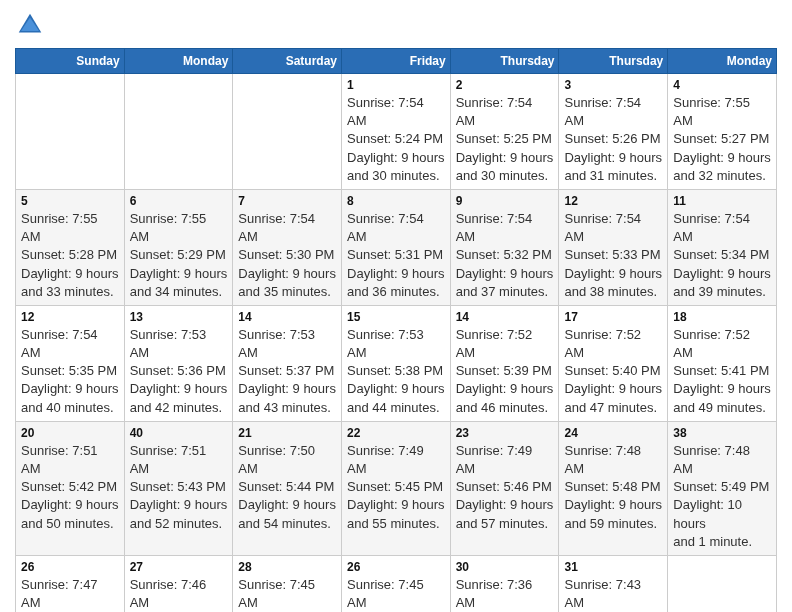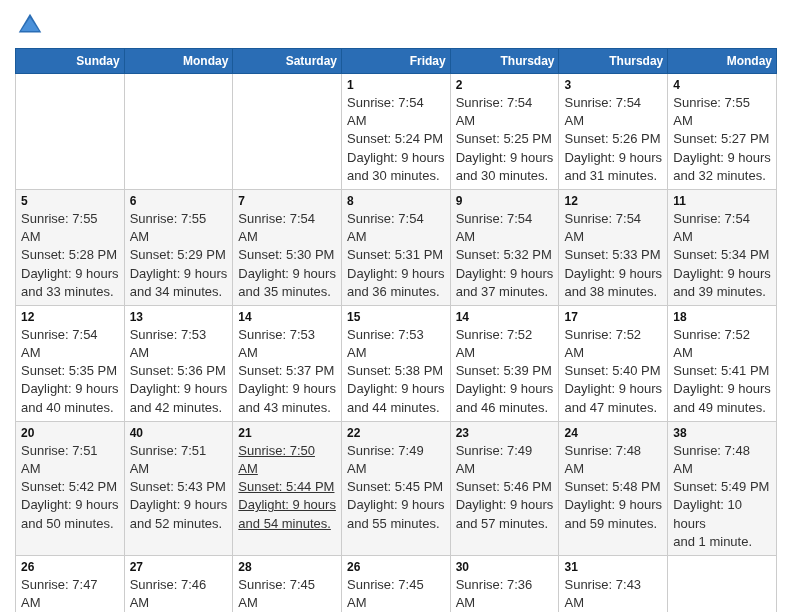--- a/index.html
+++ b/index.html
@@ -277,7 +277,7 @@
           </td>
           <td>
             <span class="day-number">21</span>
-            <div class="day-info" style="white-space: pre-line; text-decoration: underline;">Sunrise: 7:50 AM
+            <div class="day-info" style="white-space: pre-line;">Sunrise: 7:50 AM
 Sunset: 5:44 PM
 Daylight: 9 hours
 and 54 minutes.</div>

